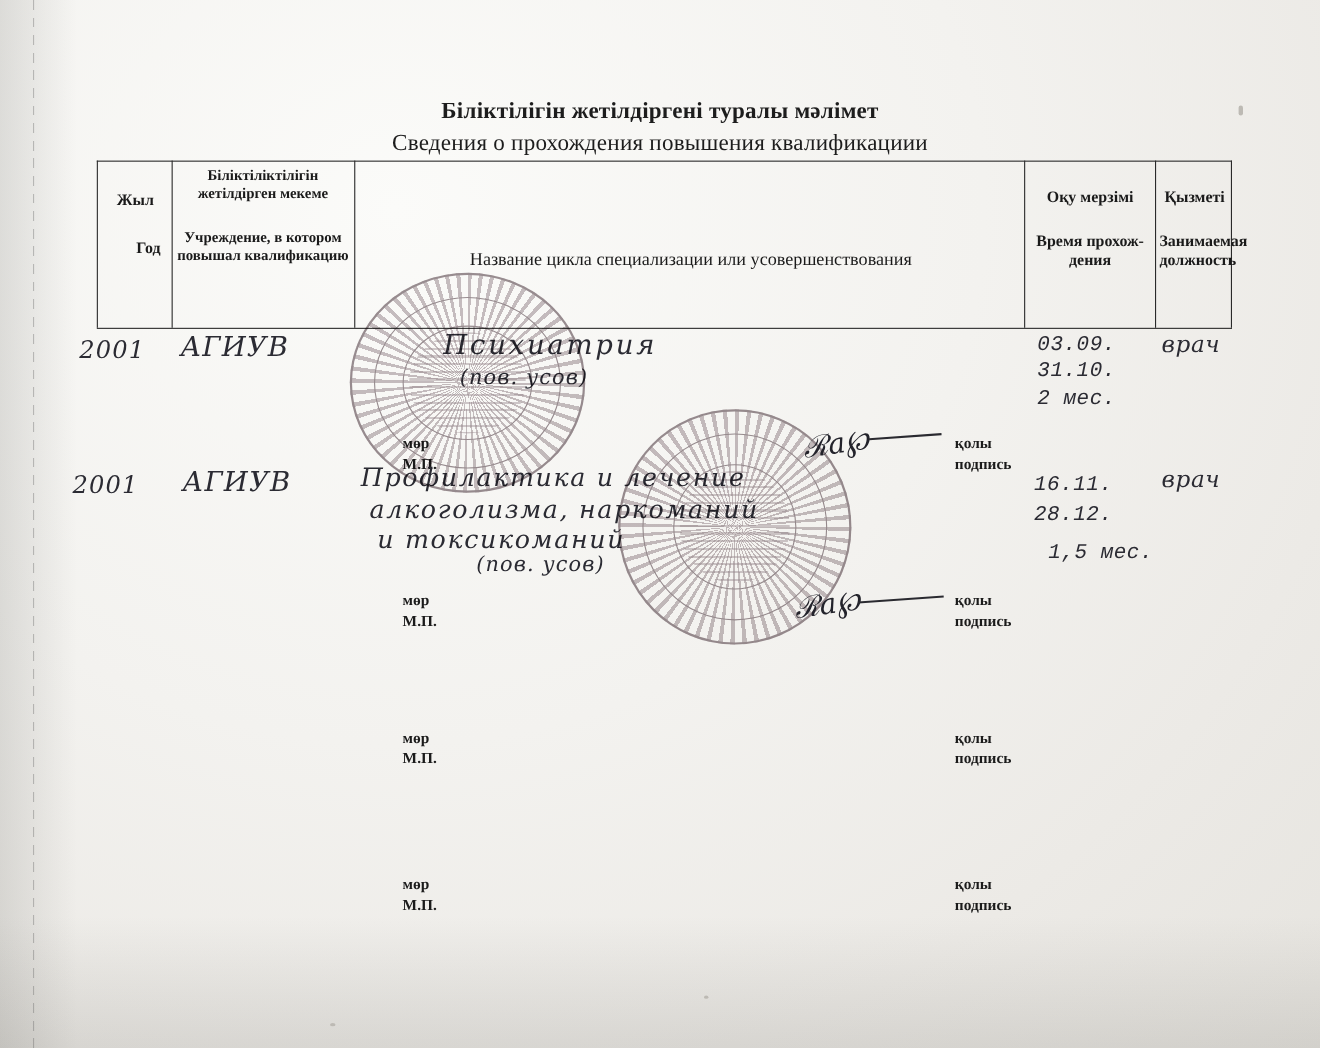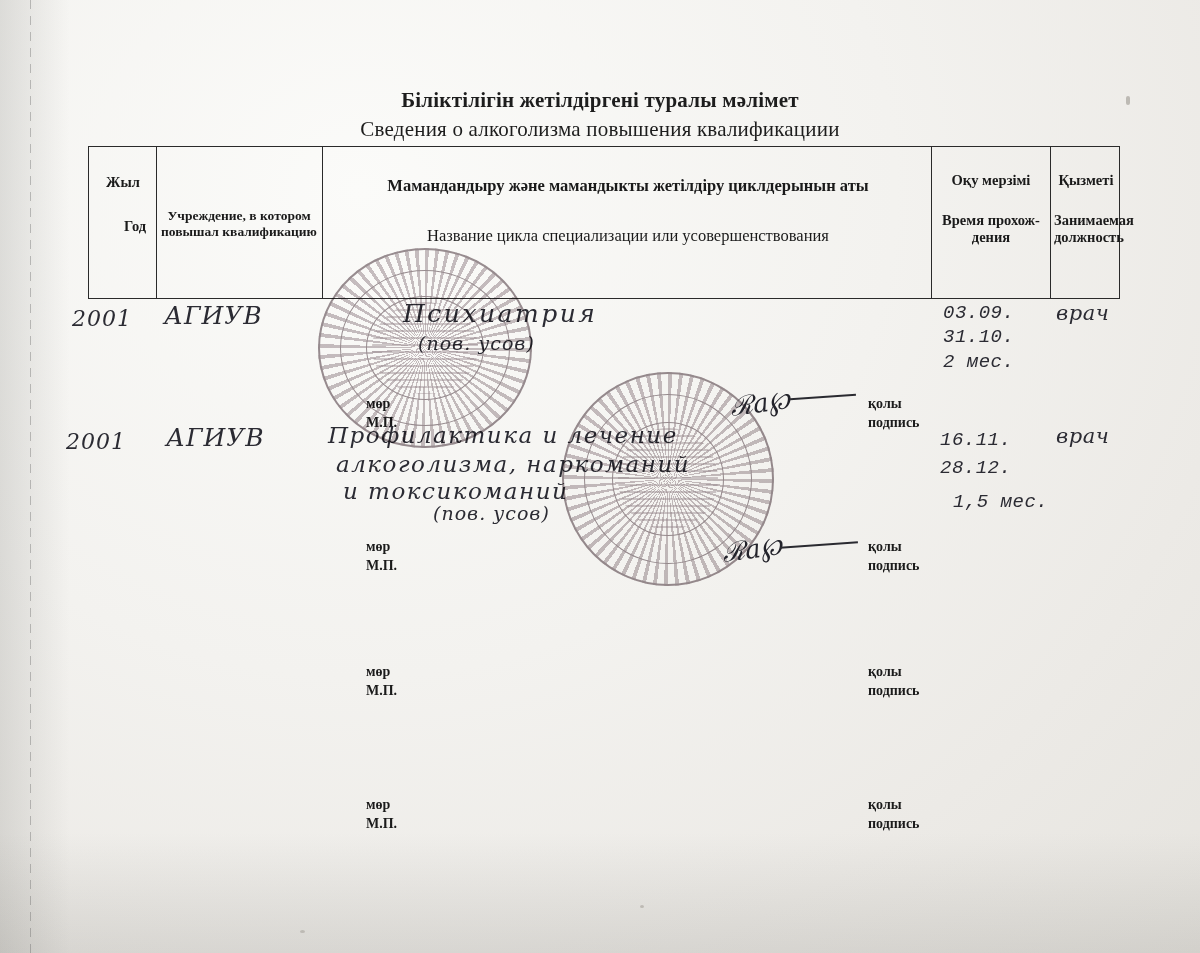--- a/index.html
+++ b/index.html
@@ -165,7 +165,7 @@
   <div class="speck" style="left:640px;top:905px;width:4px;height:3px;"></div>
 
   <div class="title-kz">Біліктілігін жетілдіргені туралы мәлімет</div>
-  <div class="title-ru">Сведения о алкоголизма повышения квалификациии</div>
+  <div class="title-ru">Сведения о прохождения повышения квалификациии</div>
 
   <div id="table">
 

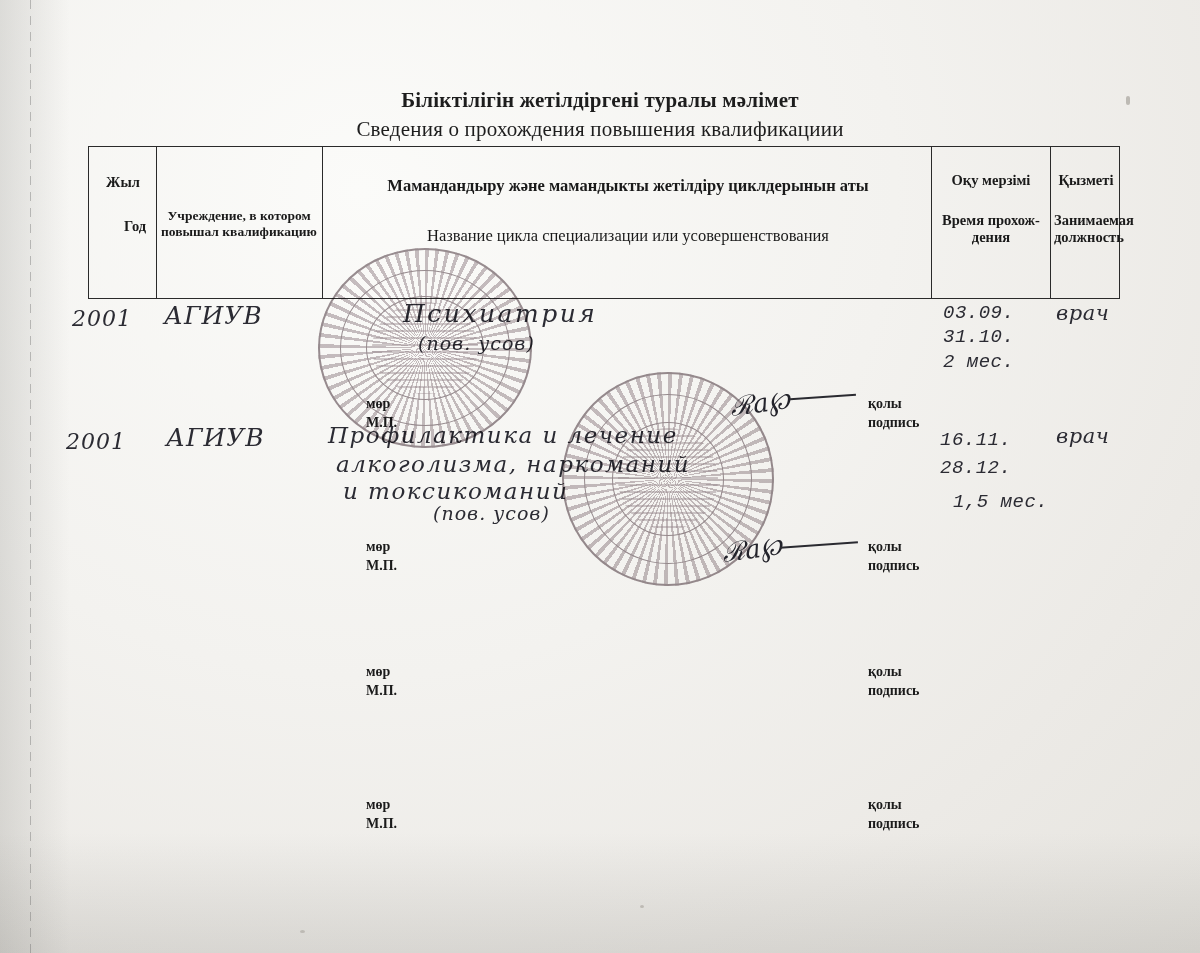--- a/index.html
+++ b/index.html
@@ -182,6 +182,7 @@
     <div class="cellhead" style="left:4px;top:28px;width:62px;">Жыл</div>
     <div class="cellhead" style="left:16px;top:72px;width:62px;">Год</div>
 
+    <div class="cellhead small" style="left:72px;top:6px;width:158px;">Біліктіліктілігін жетілдірген мекеме</div>
     <div class="cellhead small" style="left:72px;top:62px;width:158px;">Учреждение, в котором повышал квалификацию</div>
 
     <div class="cellhead big" style="left:246px;top:30px;width:588px;">Мамандандыру және мамандыкты жетілдіру циклдерынын аты</div>

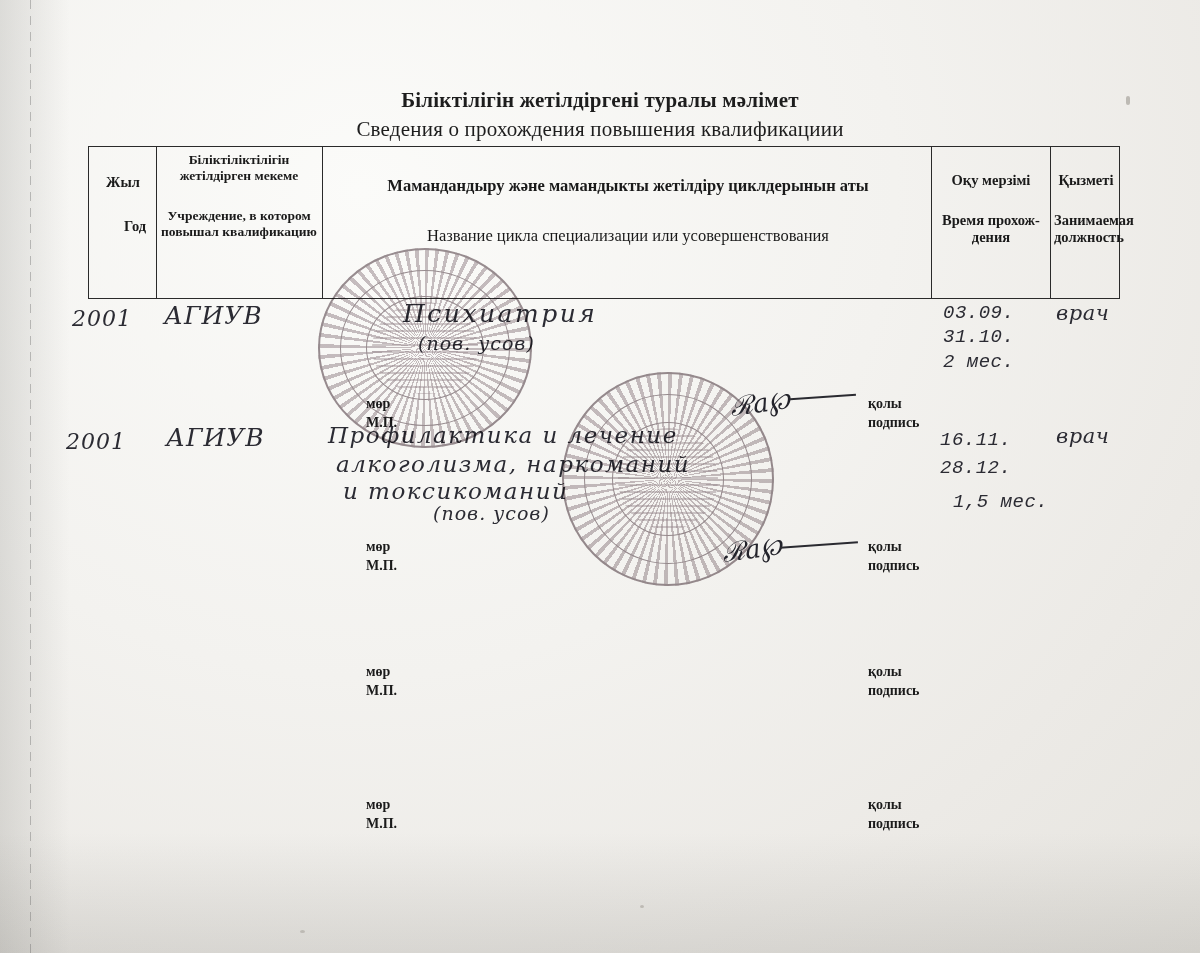--- a/index.html
+++ b/index.html
@@ -185,7 +185,6 @@
     <div class="cellhead small" style="left:72px;top:6px;width:158px;">Біліктіліктілігін жетілдірген мекеме</div>
     <div class="cellhead small" style="left:72px;top:62px;width:158px;">Учреждение, в котором повышал квалификацию</div>
 
-    <div class="cellhead big" style="left:246px;top:30px;width:588px;">Мамандандыру және мамандыкты жетілдіру циклдерынын аты</div>
     <div class="cellhead big" style="left:246px;top:80px;width:588px;font-weight:normal;">Название цикла специализации или усовершенствования</div>
 
     <div class="cellhead" style="left:848px;top:26px;width:110px;">Оқу мерзімі</div>

